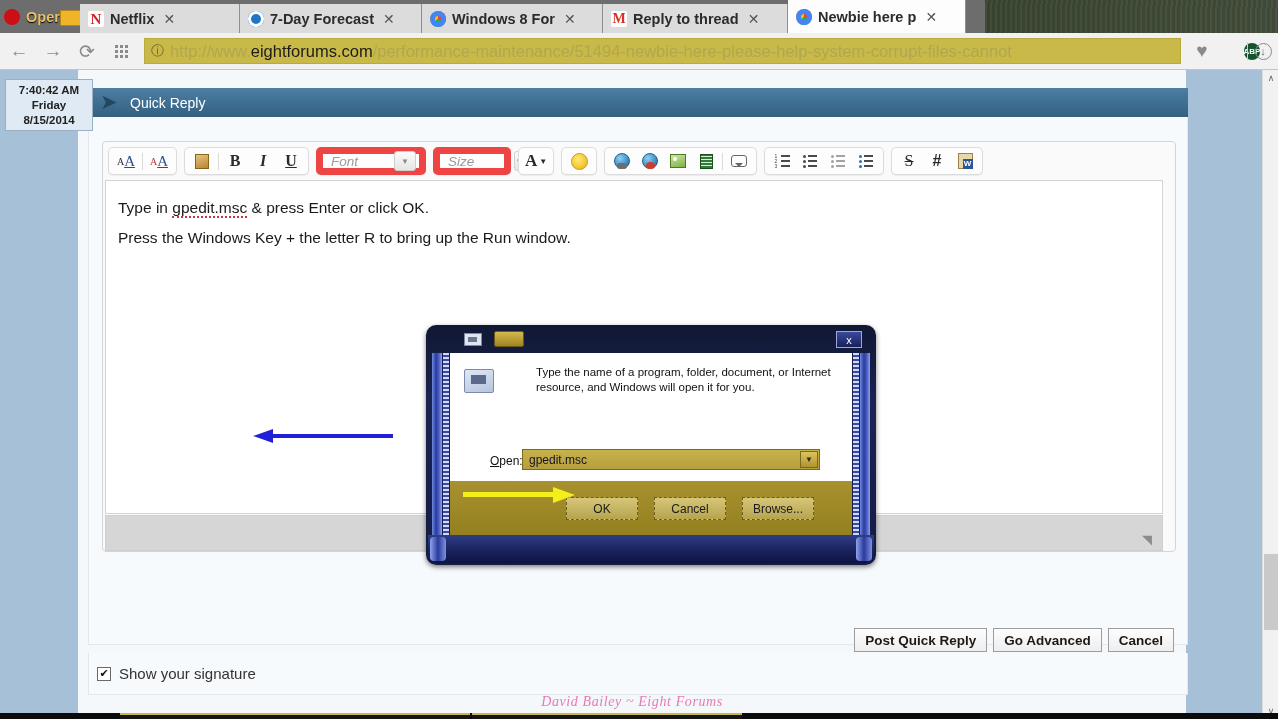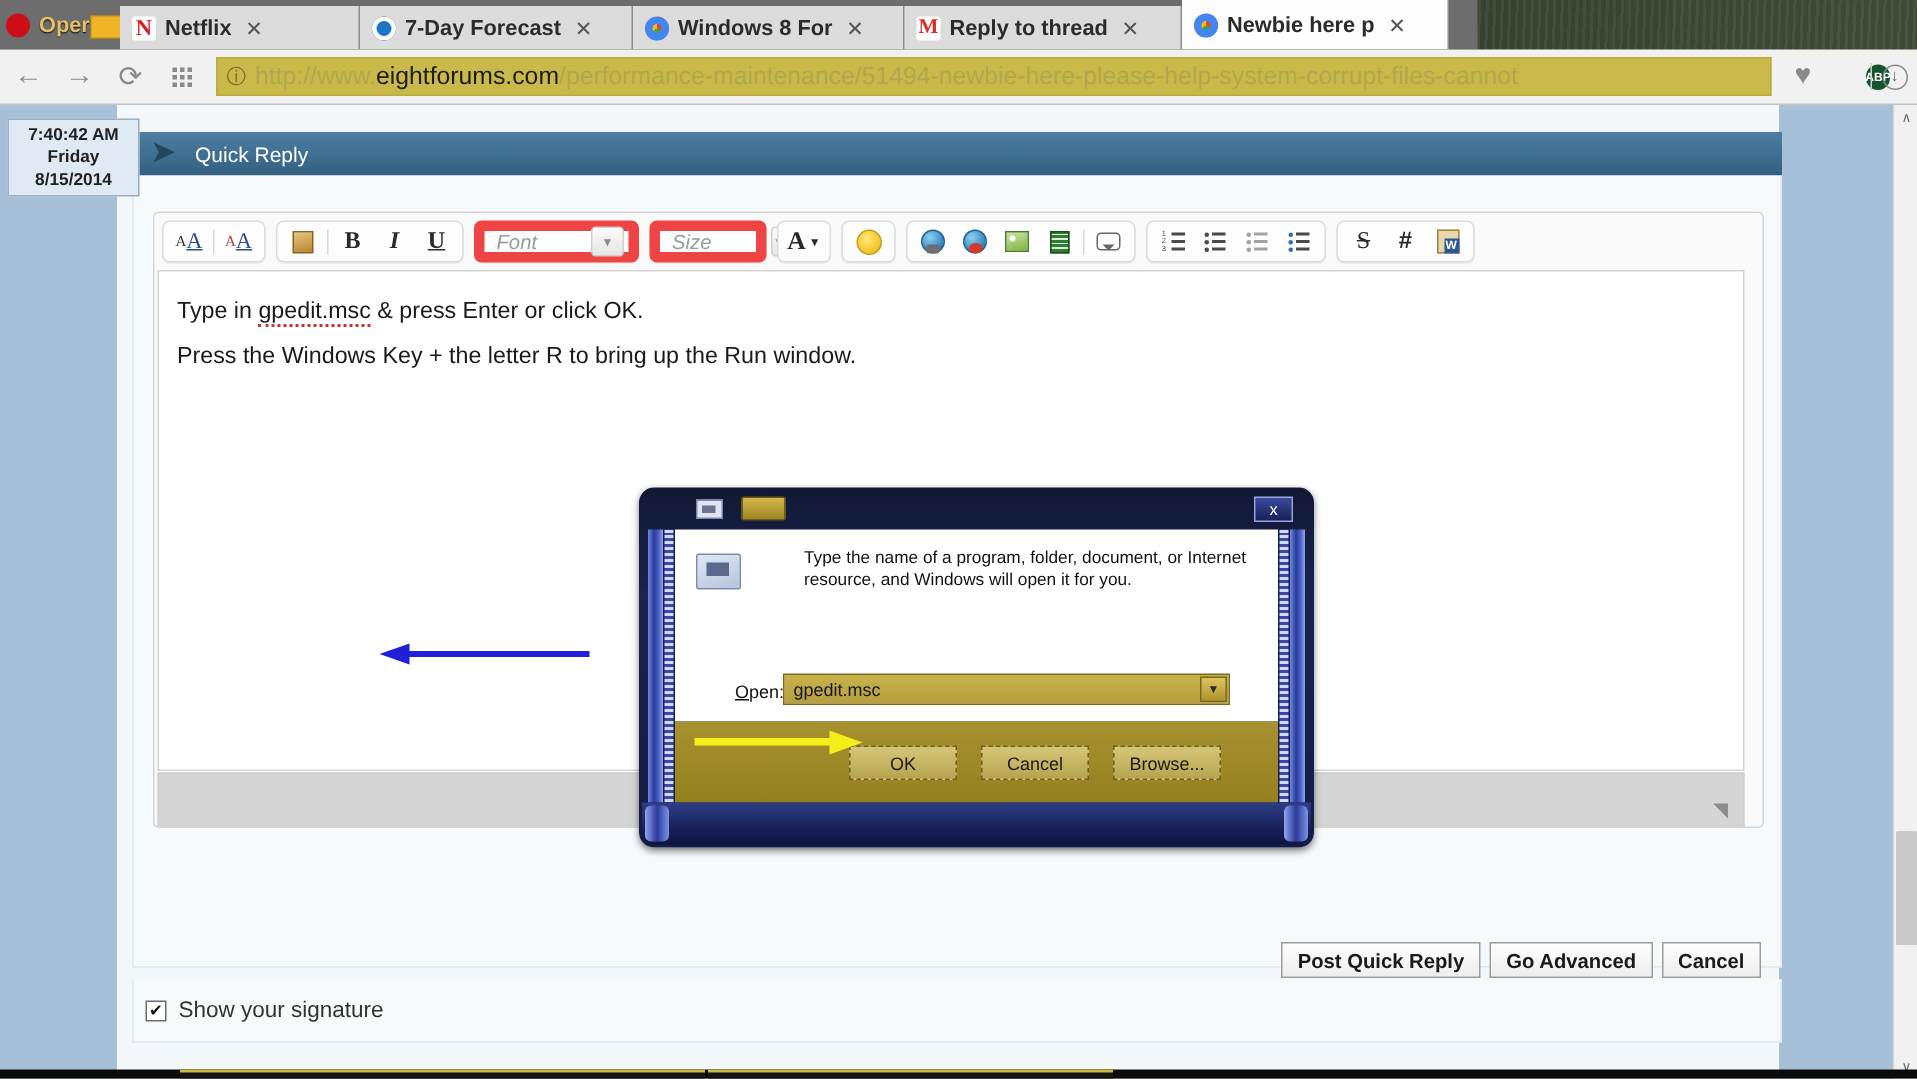--- a/index.html
+++ b/index.html
@@ -716,6 +716,7 @@
         <div class="action-btn">Cancel</div>
       </div>
 
+      <div id="signature-text">David Bailey ~ Eight Forums</div>
 
       <div id="run-dialog-image">
         <div id="run-outer">

